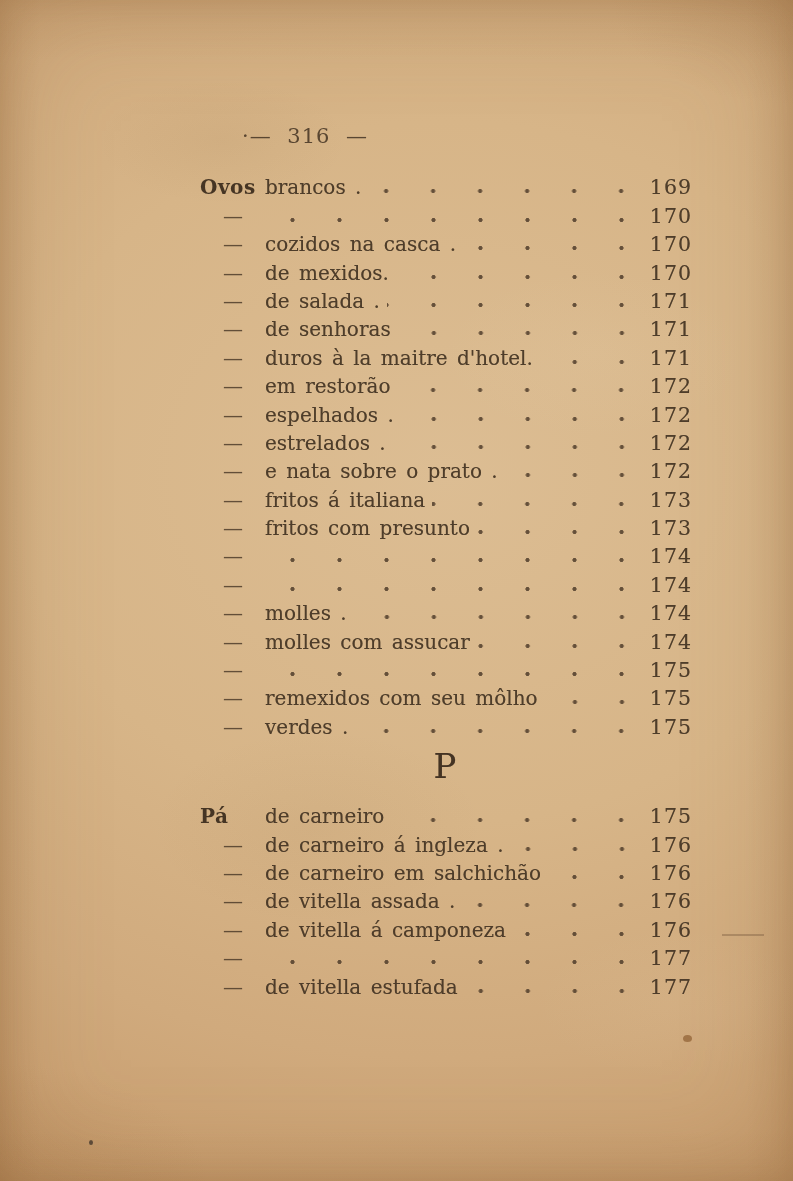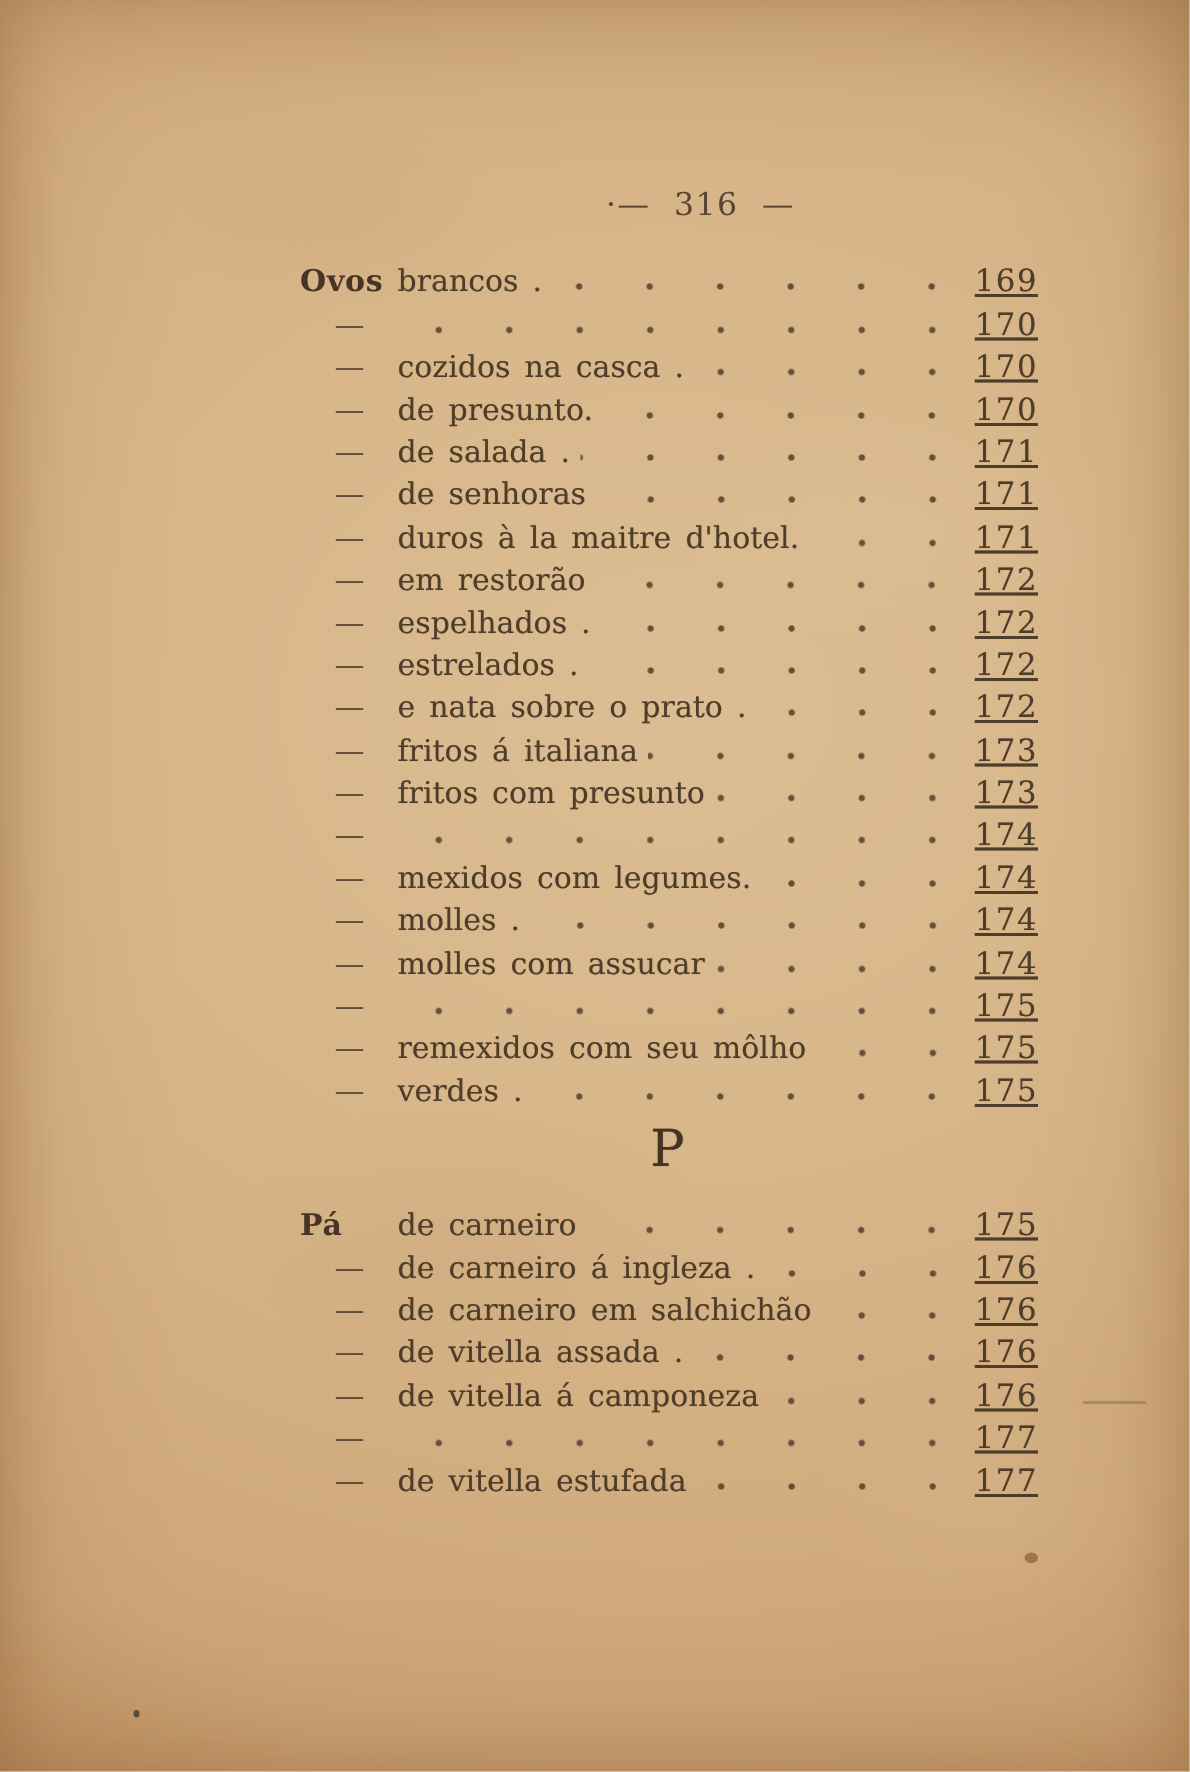--- a/index.html
+++ b/index.html
@@ -47,7 +47,6 @@
     top: 124px;
     left: 200px;
     width: 492px;
-    text-align: center;
     text-indent: 42px;
     font-size: 21px;
     letter-spacing: 1px;

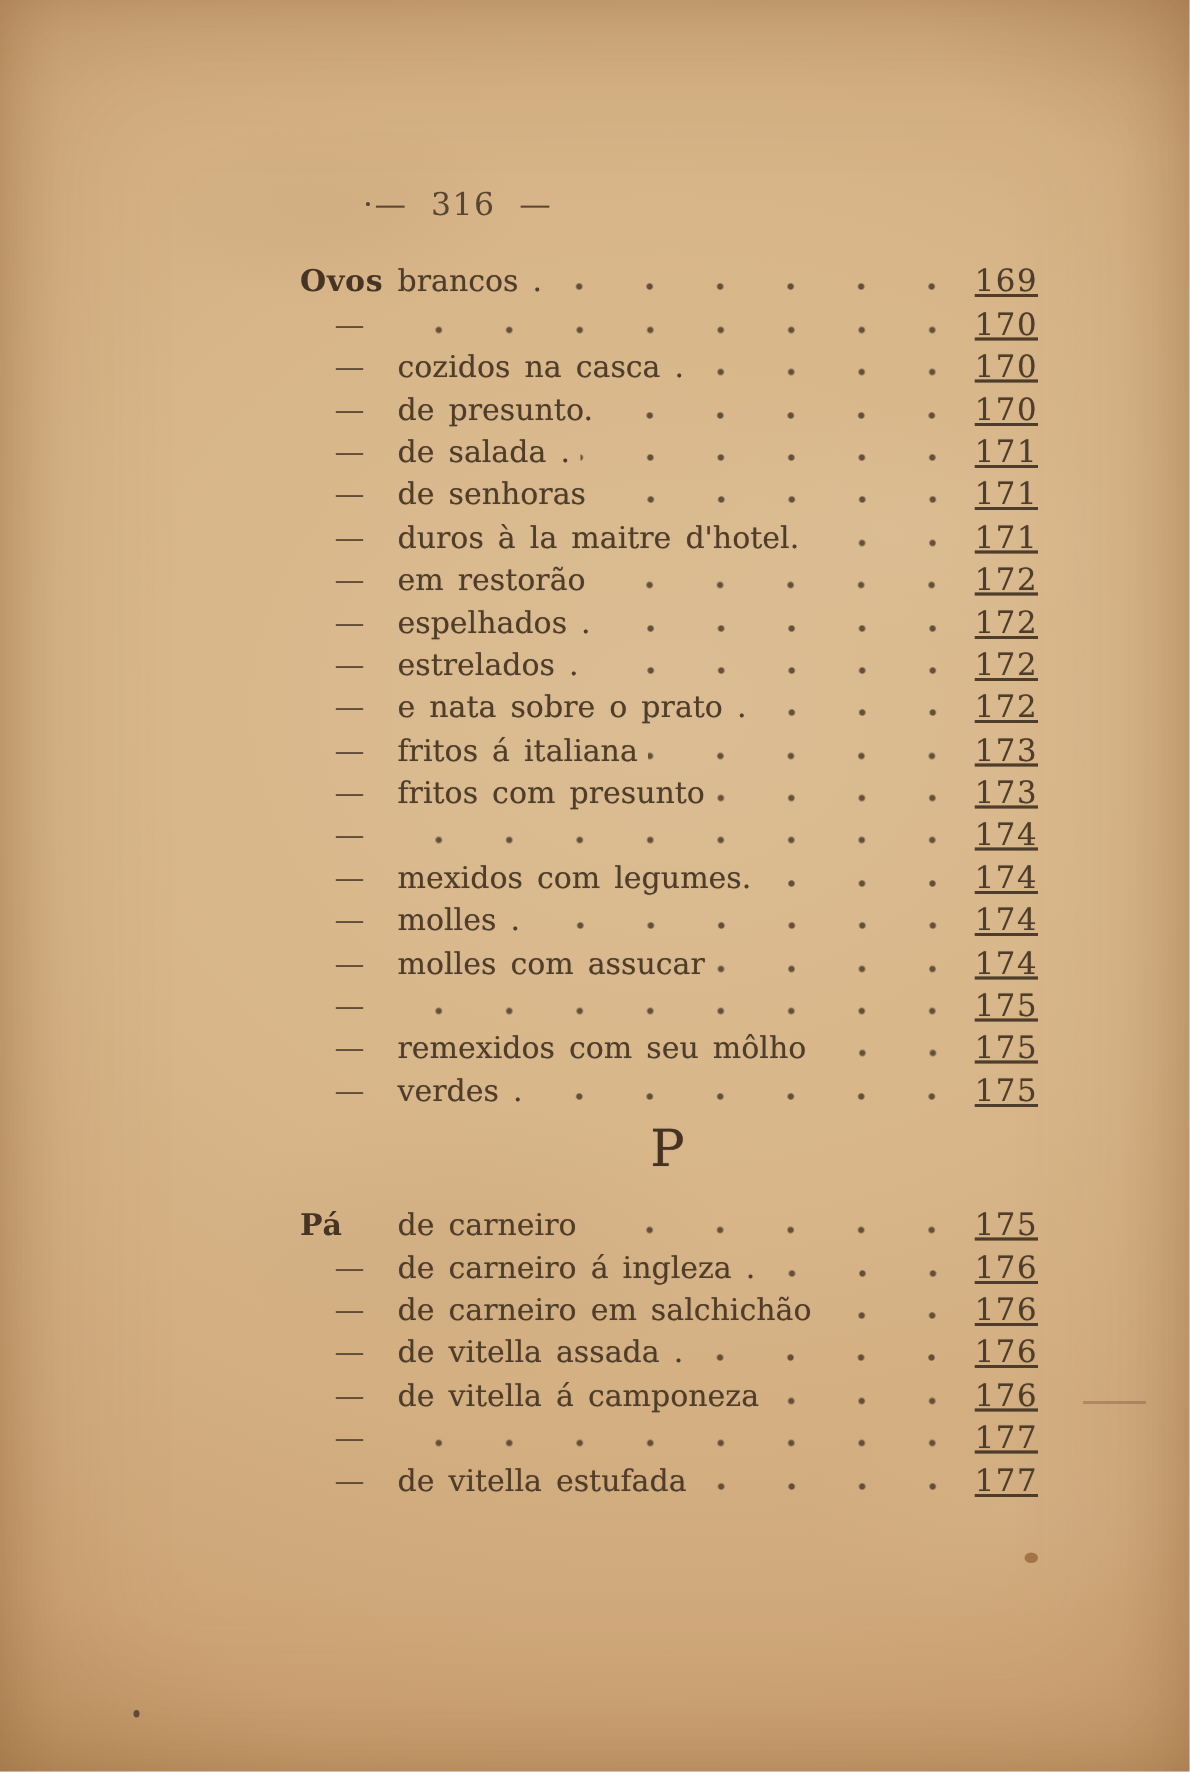--- a/index.html
+++ b/index.html
@@ -102,7 +102,6 @@
     font-size: 20.5px;
     letter-spacing: 1px;
     text-shadow: 0 0 0.5px rgba(72, 55, 38, 0.45);
-    text-decoration: underline;
   }
   .section-heading {
     margin: 9px 0 18px 0;

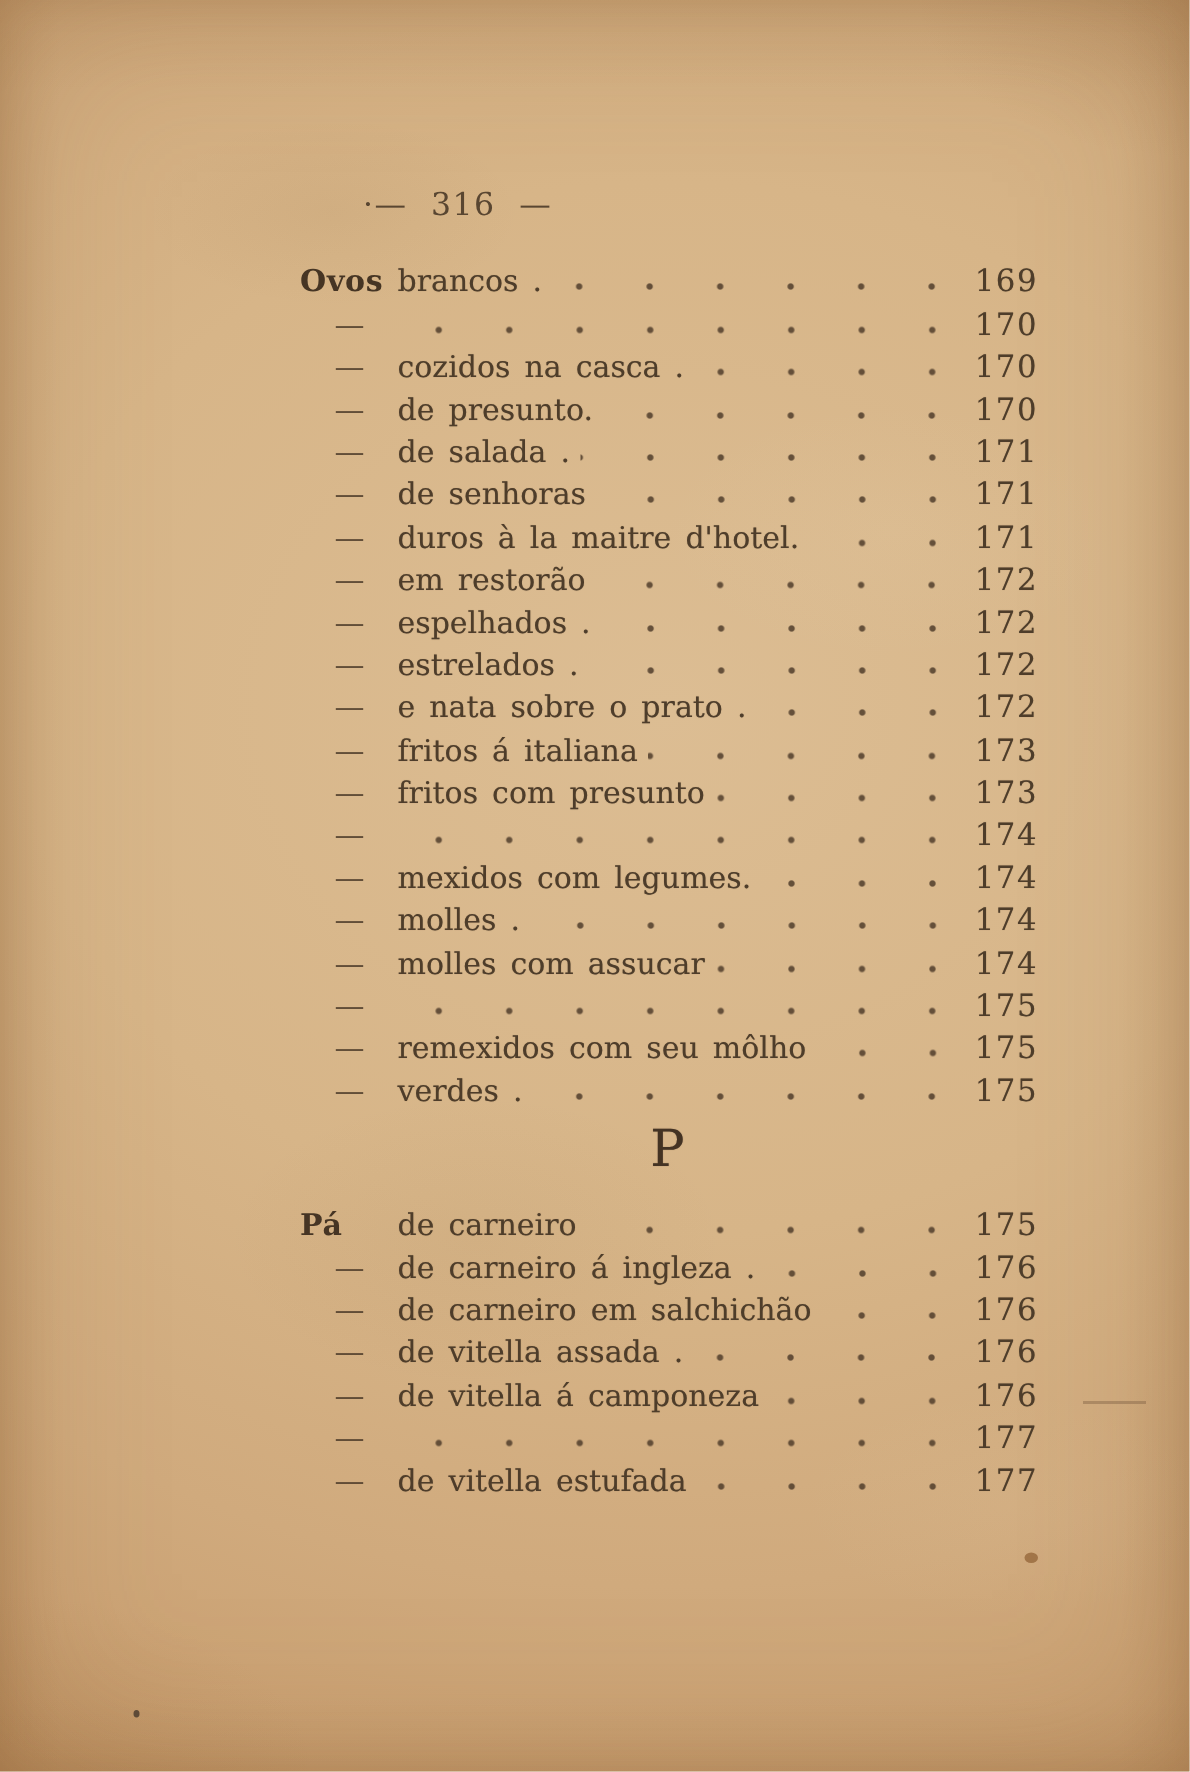--- a/index.html
+++ b/index.html
@@ -185,7 +185,7 @@
   </div>
       <div class="row">
     <span class="lead">—</span>
-    <span class="entry-text">de presunto.</span>
+    <span class="entry-text">de mexidos.</span>
     <span class="leader"></span>
     <span class="pagenum">170</span>
   </div>

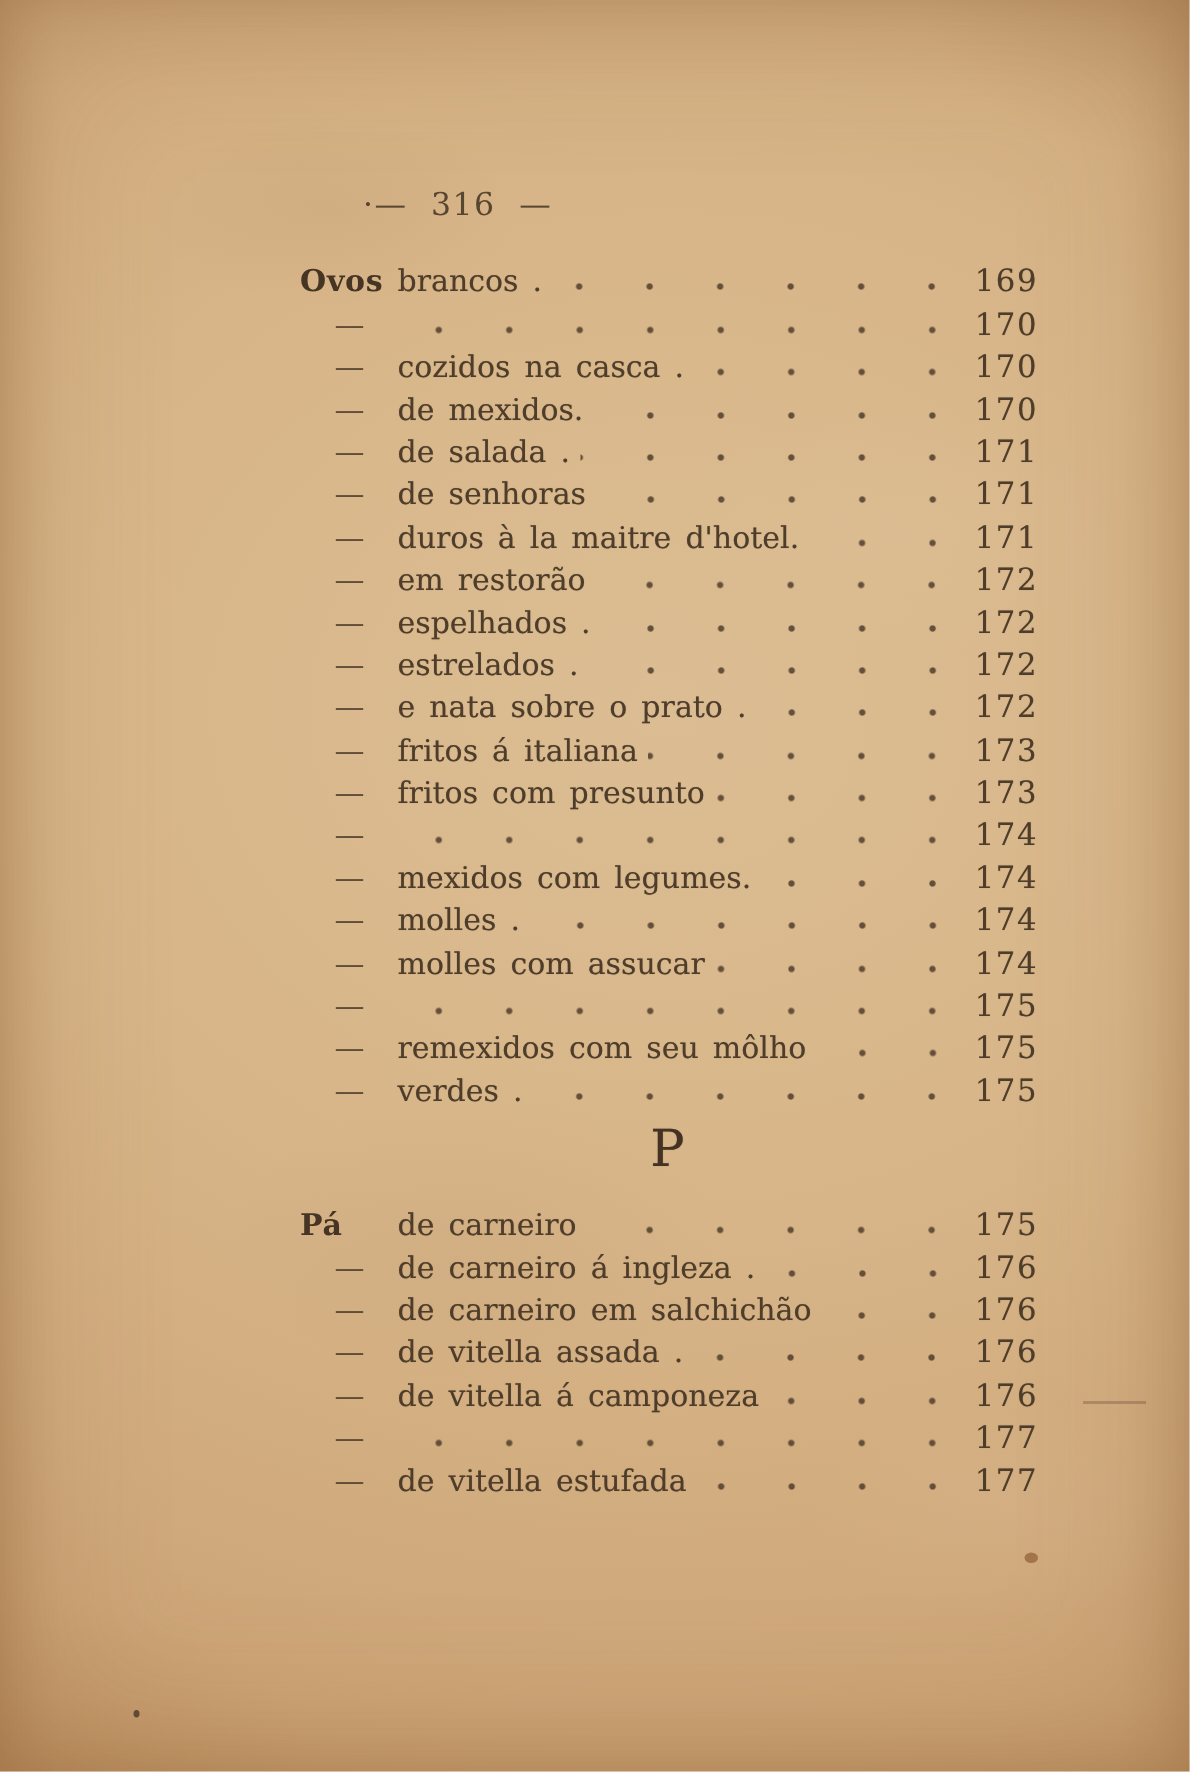--- a/index.html
+++ b/index.html
@@ -250,7 +250,6 @@
   </div>
       <div class="row">
     <span class="lead">—</span>
-    <span class="entry-text">mexidos com legumes.</span>
     <span class="leader"></span>
     <span class="pagenum">174</span>
   </div>

